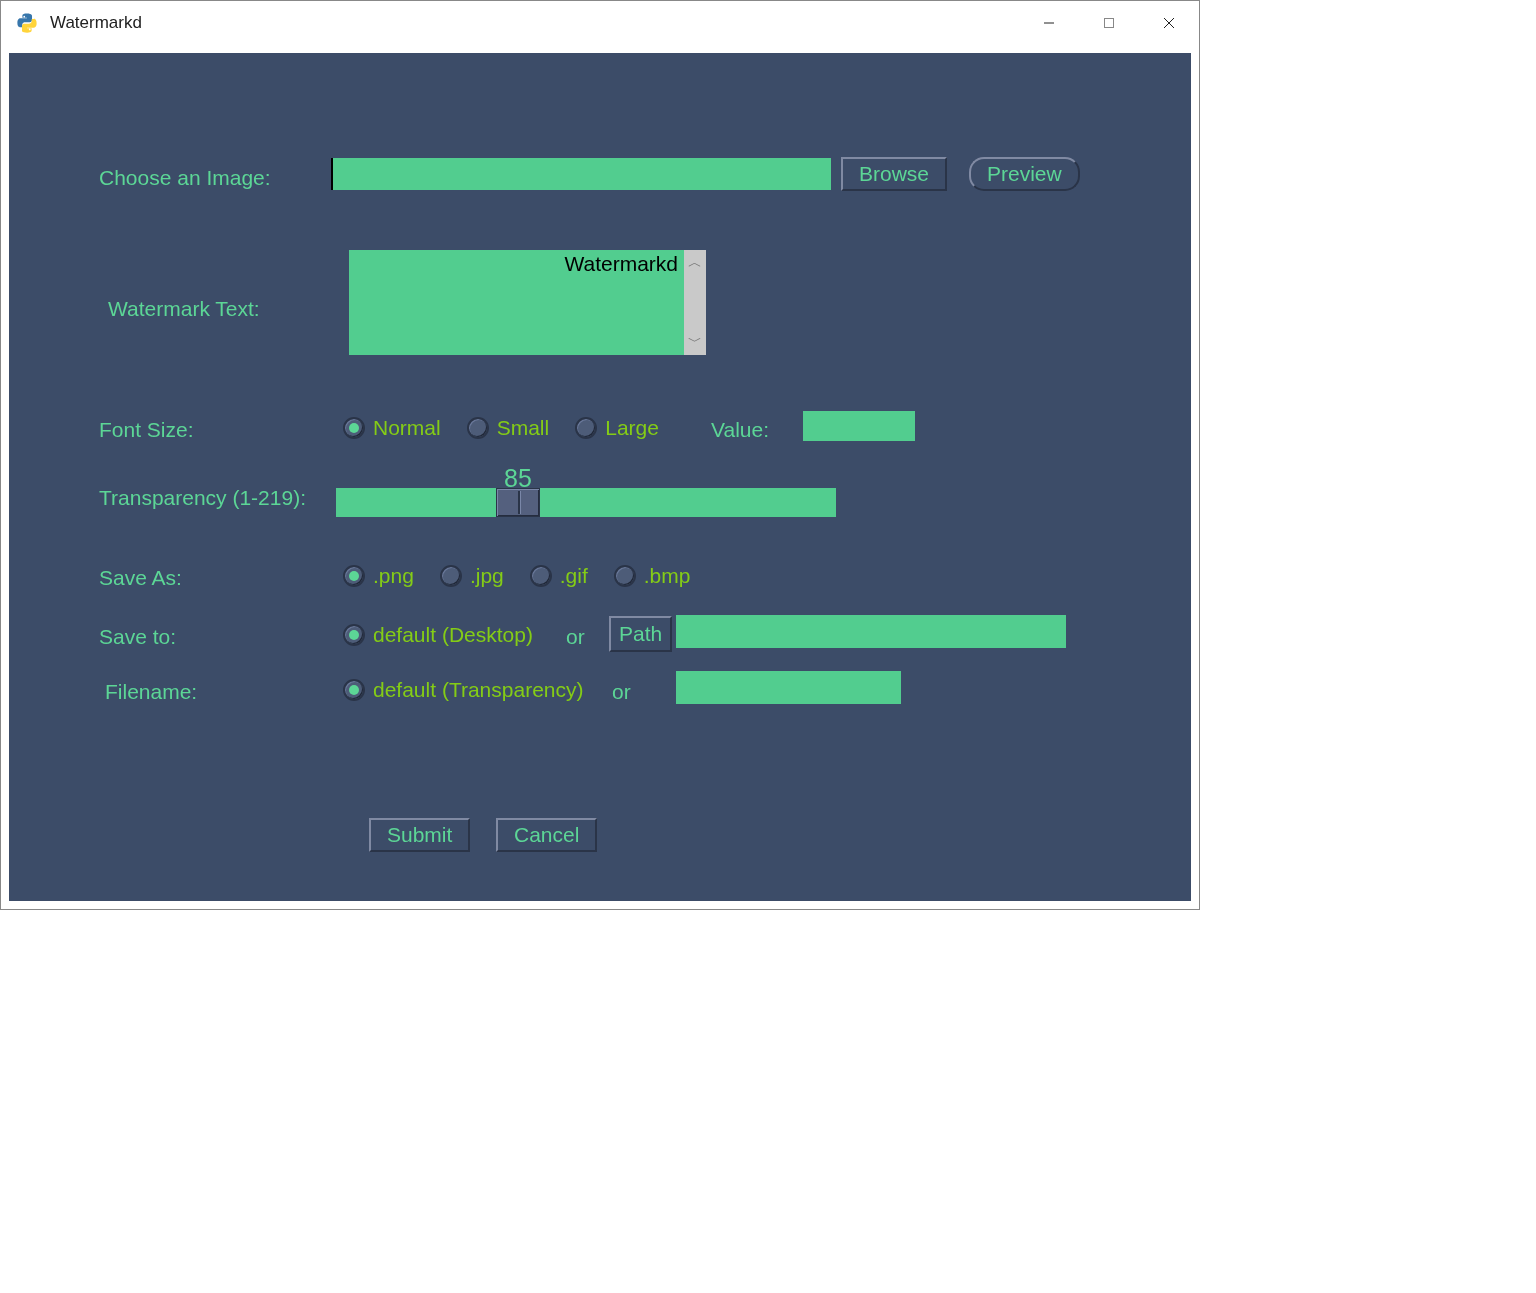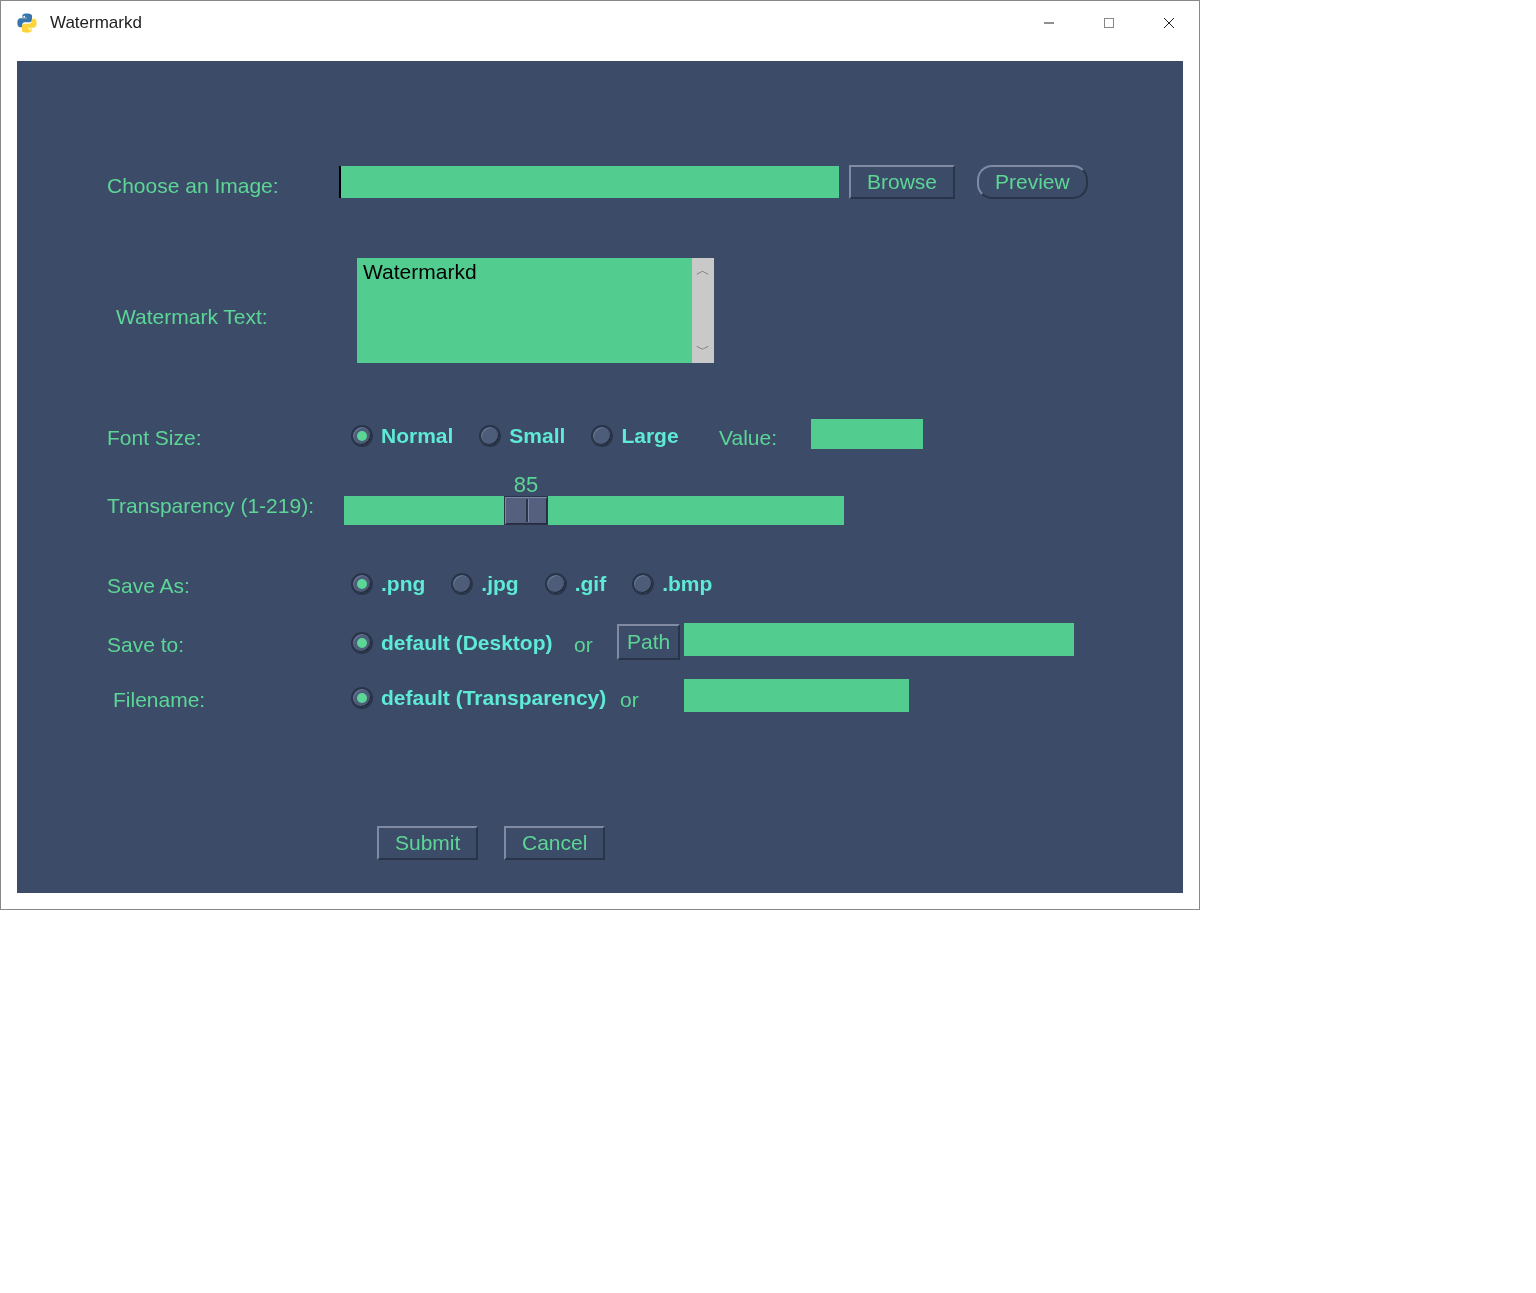--- a/index.html
+++ b/index.html
@@ -17,6 +17,7 @@
     background: #fff;
     display: flex;
     flex-direction: column;
+    text-align: right;
   }
   .titlebar {
     height: 44px;

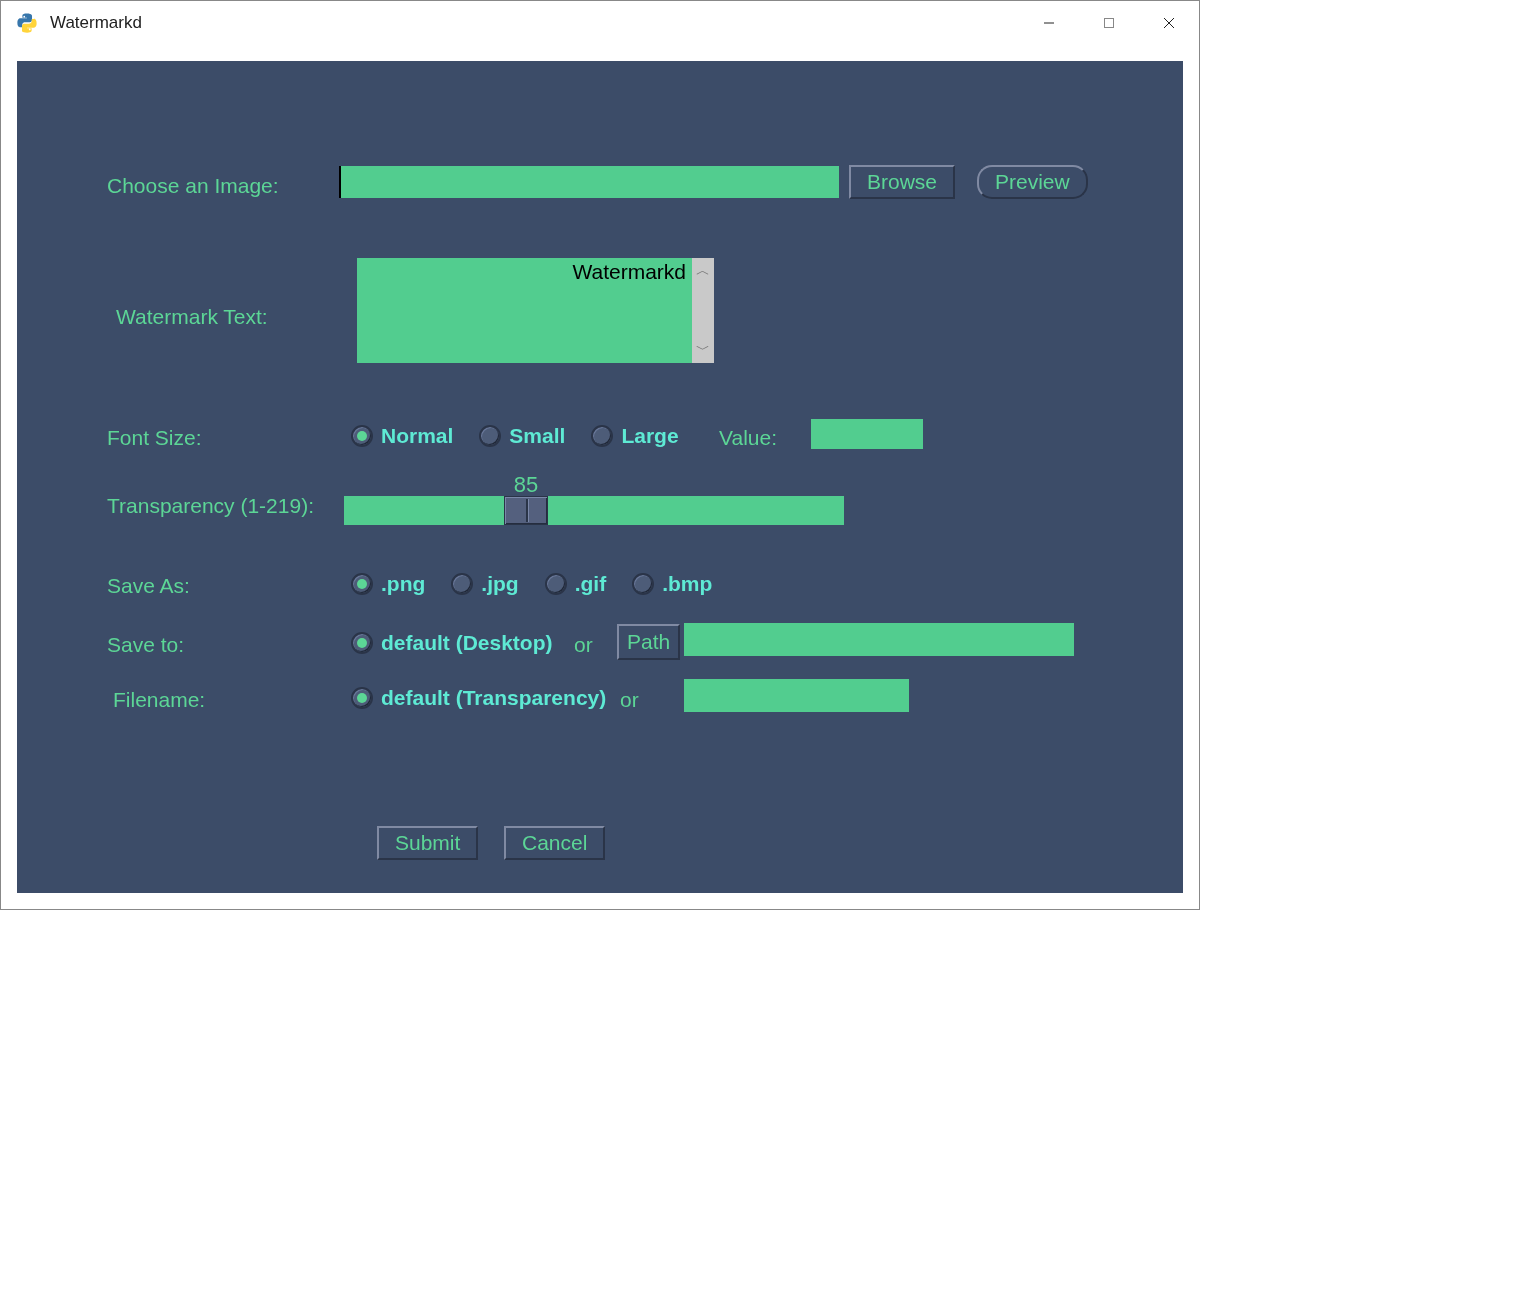--- a/index.html
+++ b/index.html
@@ -52,7 +52,7 @@
   }
   .content {
     flex: 1;
-    margin: 16px;
+    margin: 8px;
     background: #3c4c68;
     position: relative;
     color: #54d290;

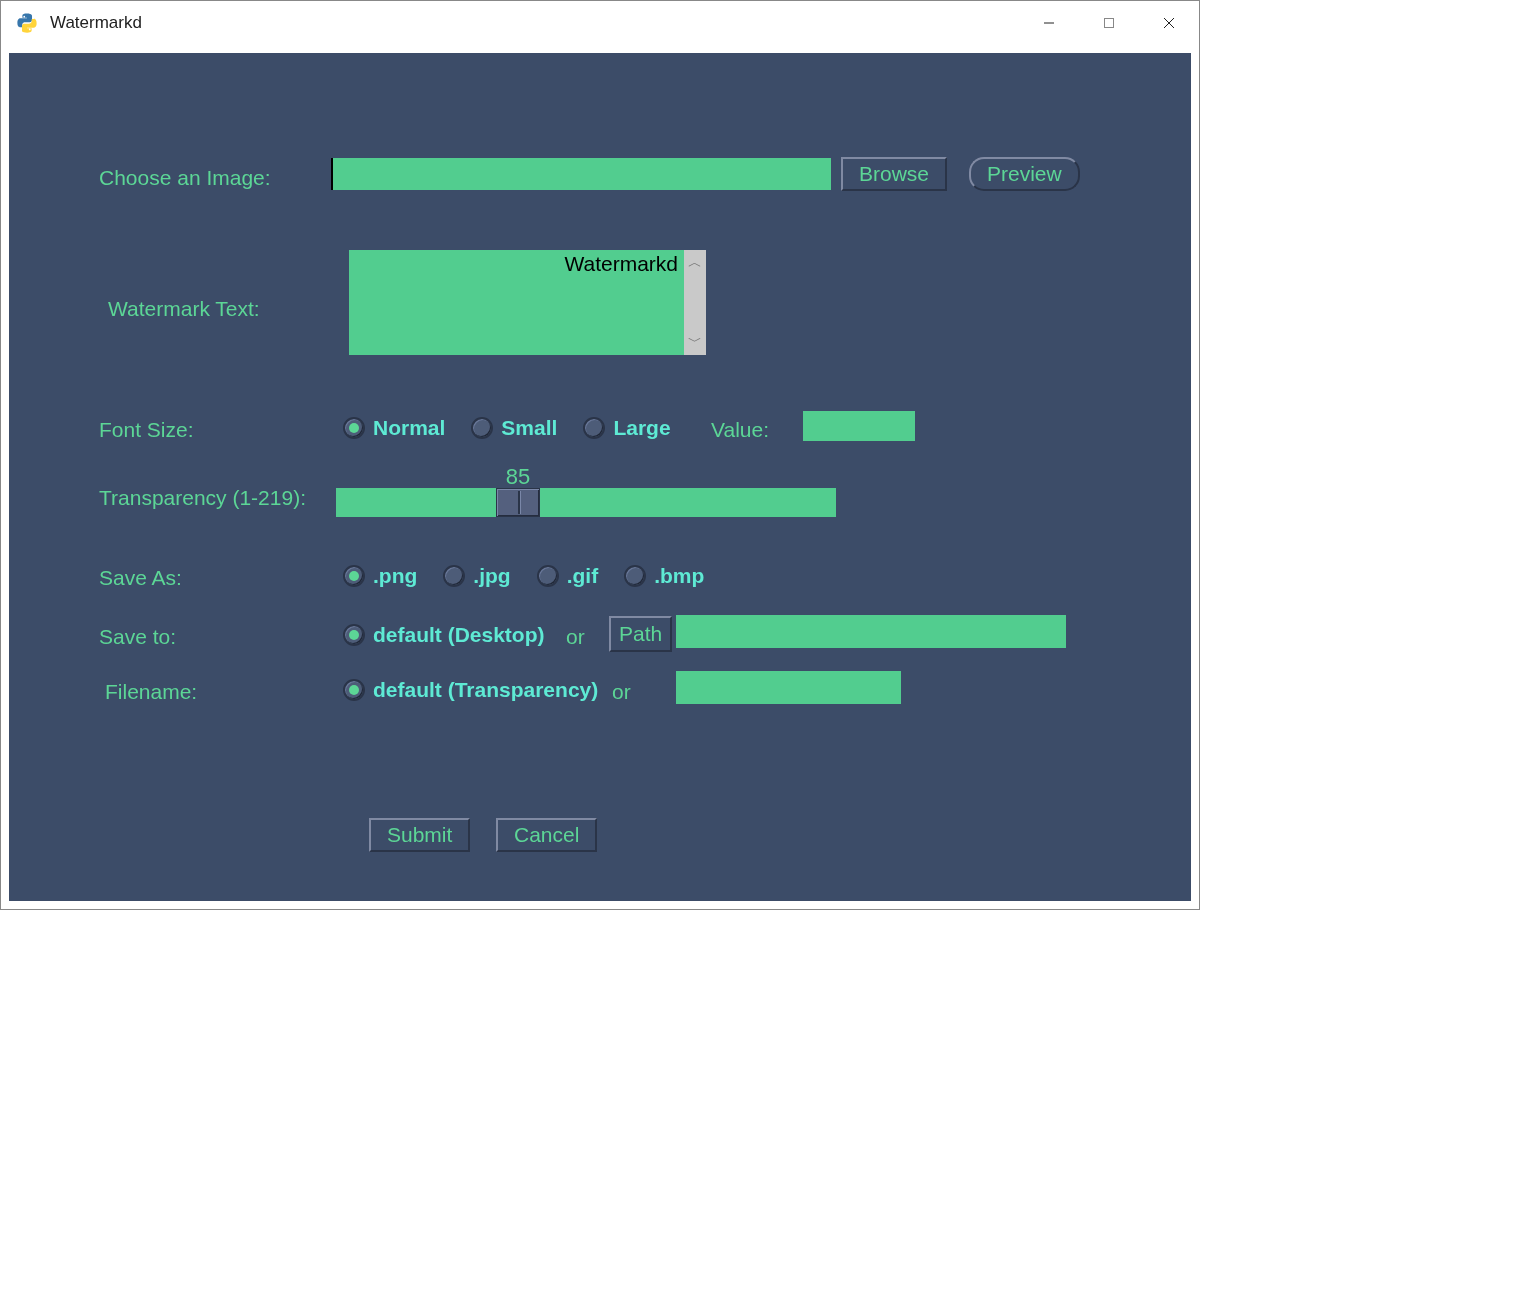--- a/index.html
+++ b/index.html
@@ -145,9 +145,8 @@
     background: #5cd696;
   }
   .radio-label {
-    color: #5eead4;
+    color: #84cc16;
     margin-right: 18px;
-    font-weight: bold;
   }
 
   .slider-wrap {

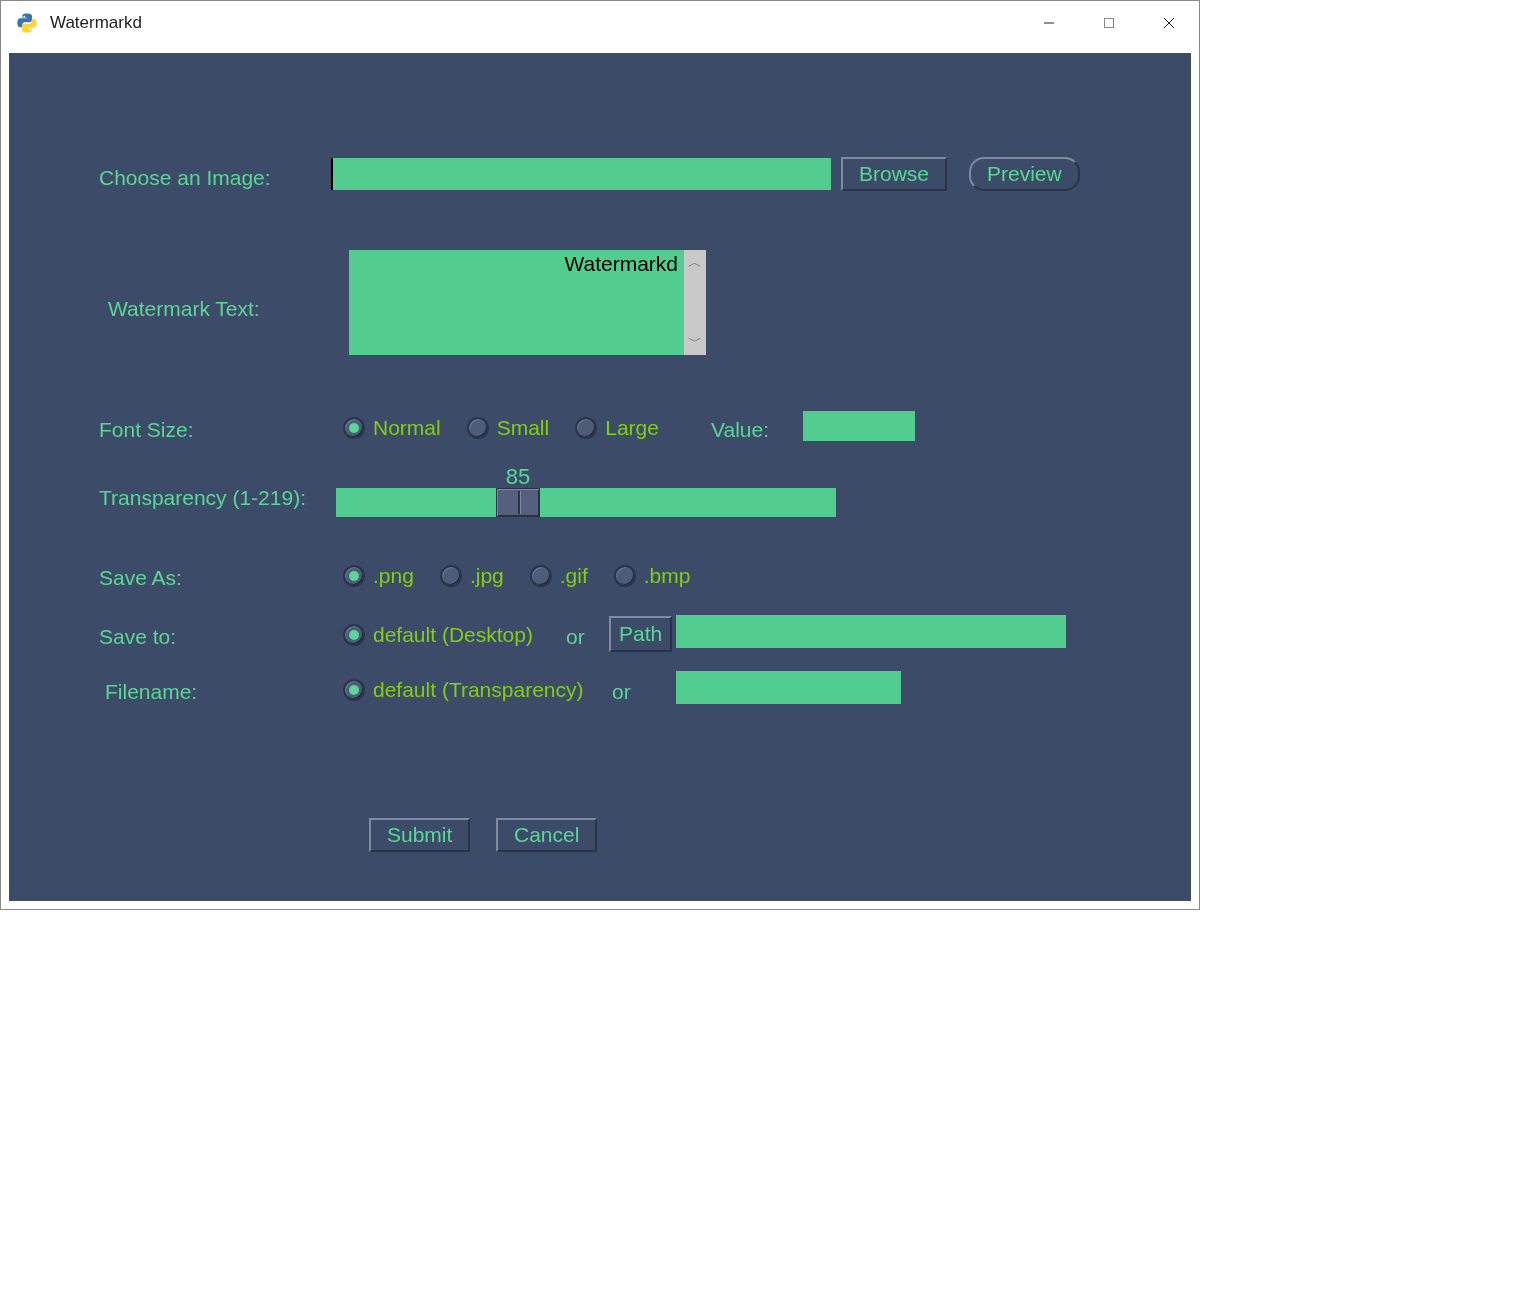--- a/index.html
+++ b/index.html
@@ -182,7 +182,7 @@
     position: absolute;
     top: -24px;
     color: #5cd696;
-    font-size: 22px;
+    font-size: 25px;
     transform: translateX(-50%);
   }
 </style>

